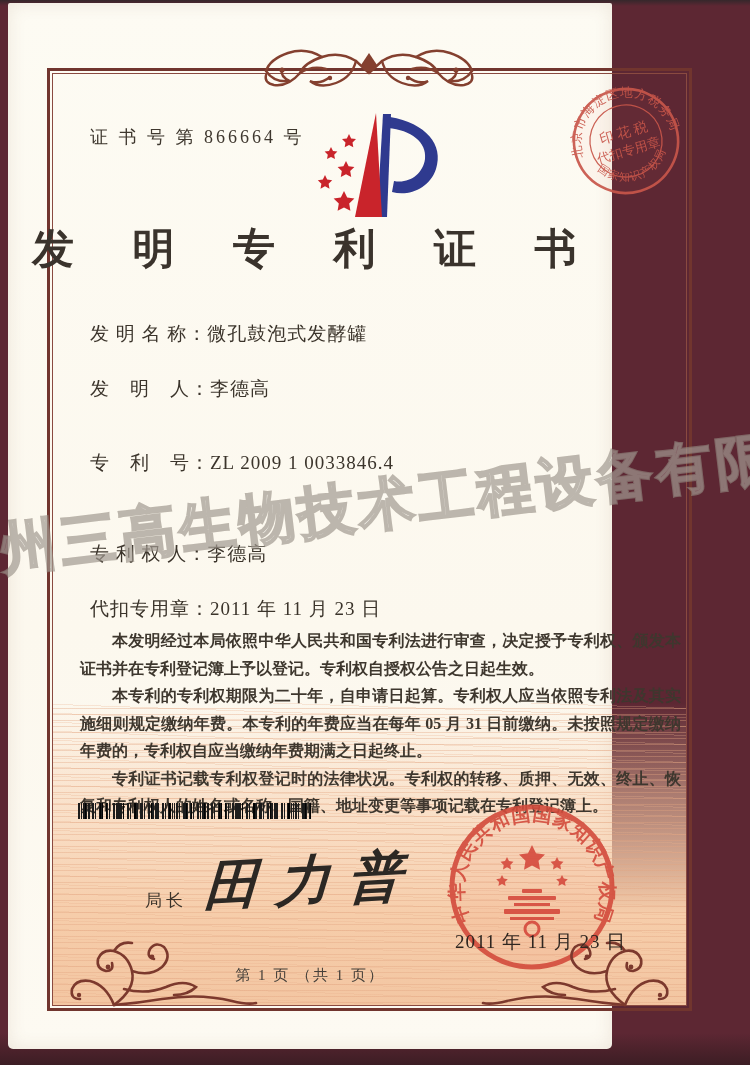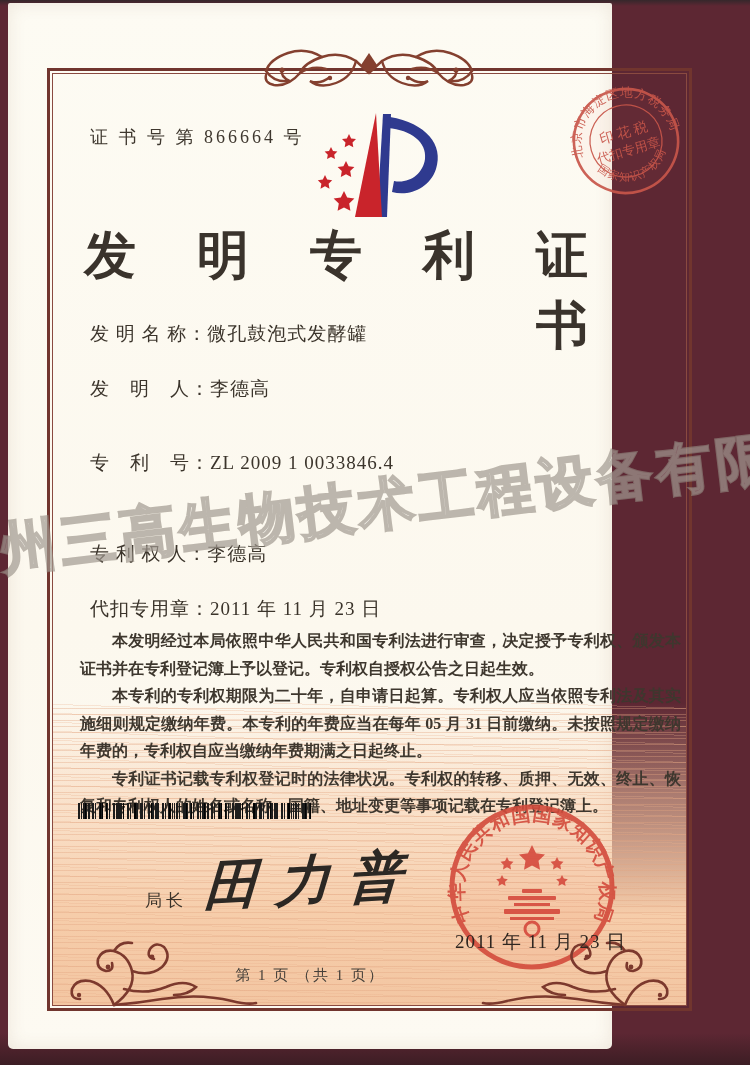--- a/index.html
+++ b/index.html
@@ -33,8 +33,8 @@
   .logo{position:absolute;left:296px;top:104px;z-index:2;}
   .tax-stamp{position:absolute;left:562px;top:82px;z-index:3;transform:rotate(-16deg);opacity:.92;}
   .title{
-    position:absolute;left:0;right:0;top:218px;text-align:right;z-index:2;
-    font-size:52px;font-weight:700;color:#3a332c;letter-spacing:24px;text-indent:24px;
+    position:absolute;left:0;right:0;top:218px;text-align:left;z-index:2;
+    font-size:42px;font-weight:700;color:#3a332c;letter-spacing:24px;text-indent:24px;
   }
   .field{position:absolute;left:82px;font-size:19px;color:#3b342b;z-index:2;letter-spacing:1px;white-space:nowrap;}
   .paras{position:absolute;left:72px;top:624px;width:601px;z-index:2;font-weight:bold;}

